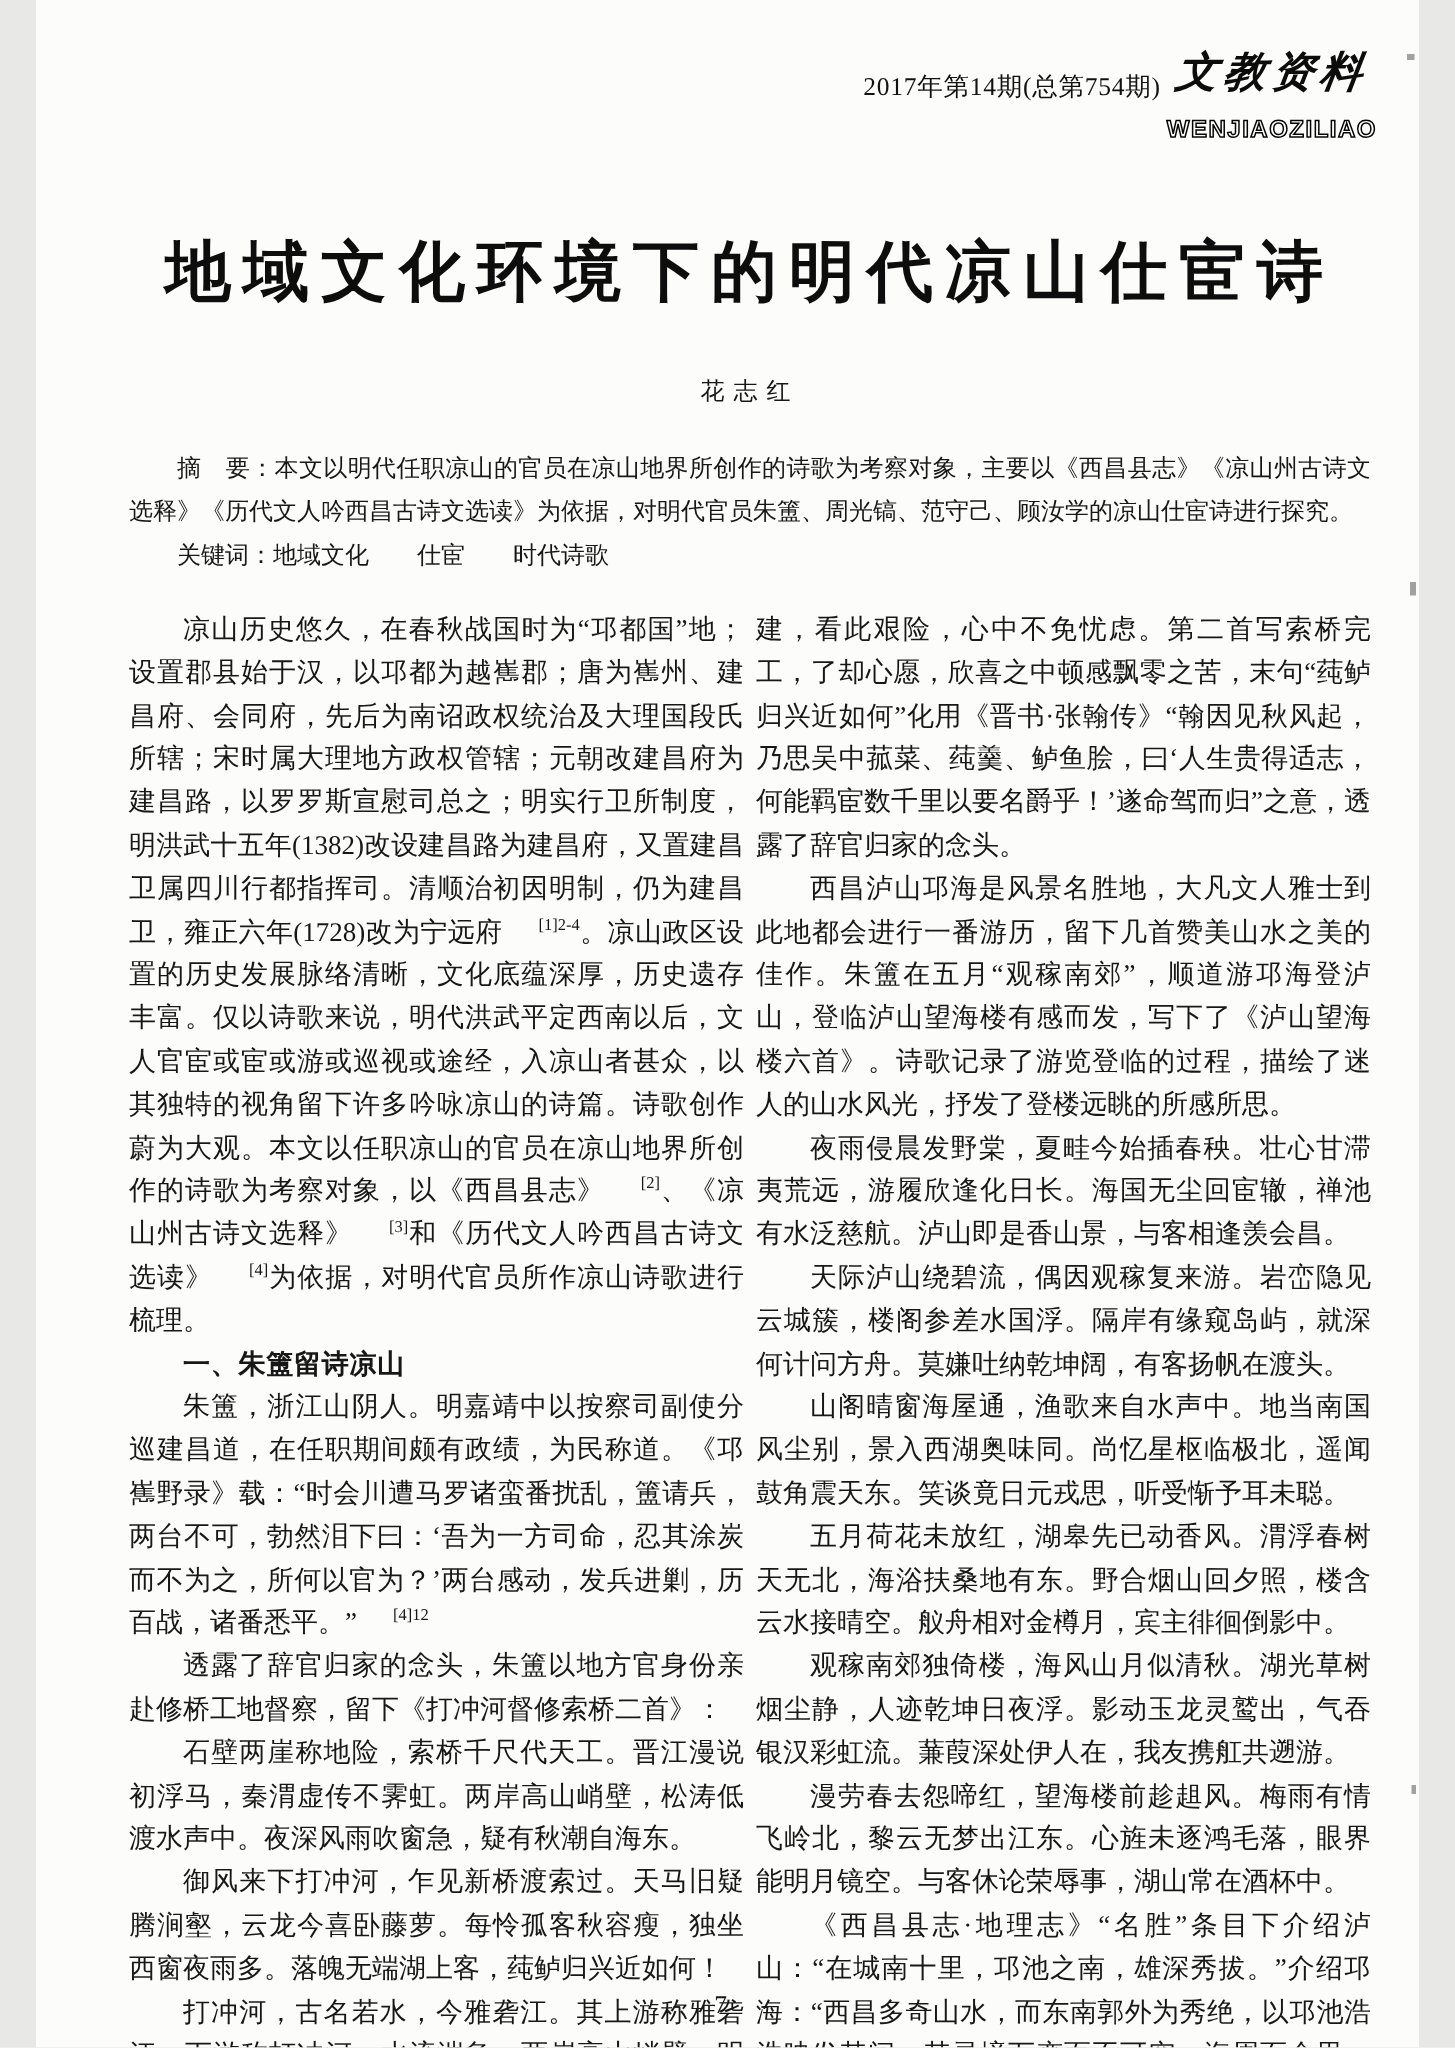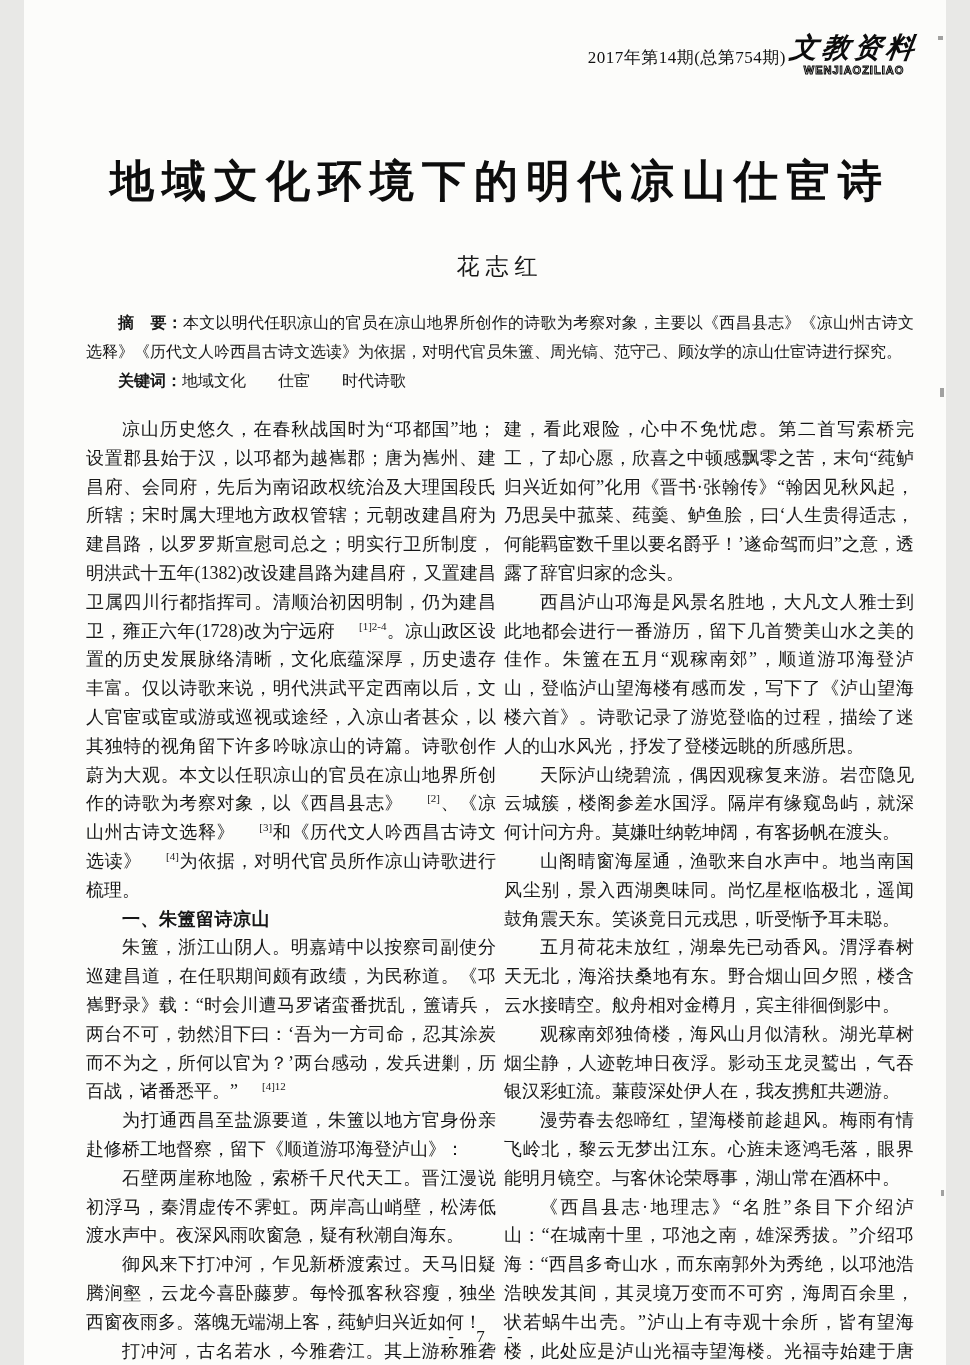--- a/index.html
+++ b/index.html
@@ -18,7 +18,7 @@
     font-family:"DejaVu Serif",serif;line-height:1;
   }
   .logo-sub{
-    display:block;margin-top:2px;font-size:11px;font-weight:800;letter-spacing:1px;
+    display:block;margin-top:16px;font-size:16px;font-weight:800;letter-spacing:1px;
     font-family:"Liberation Sans","DejaVu Sans",sans-serif;color:#181818;
   }
   @supports (-webkit-text-stroke:1px black){

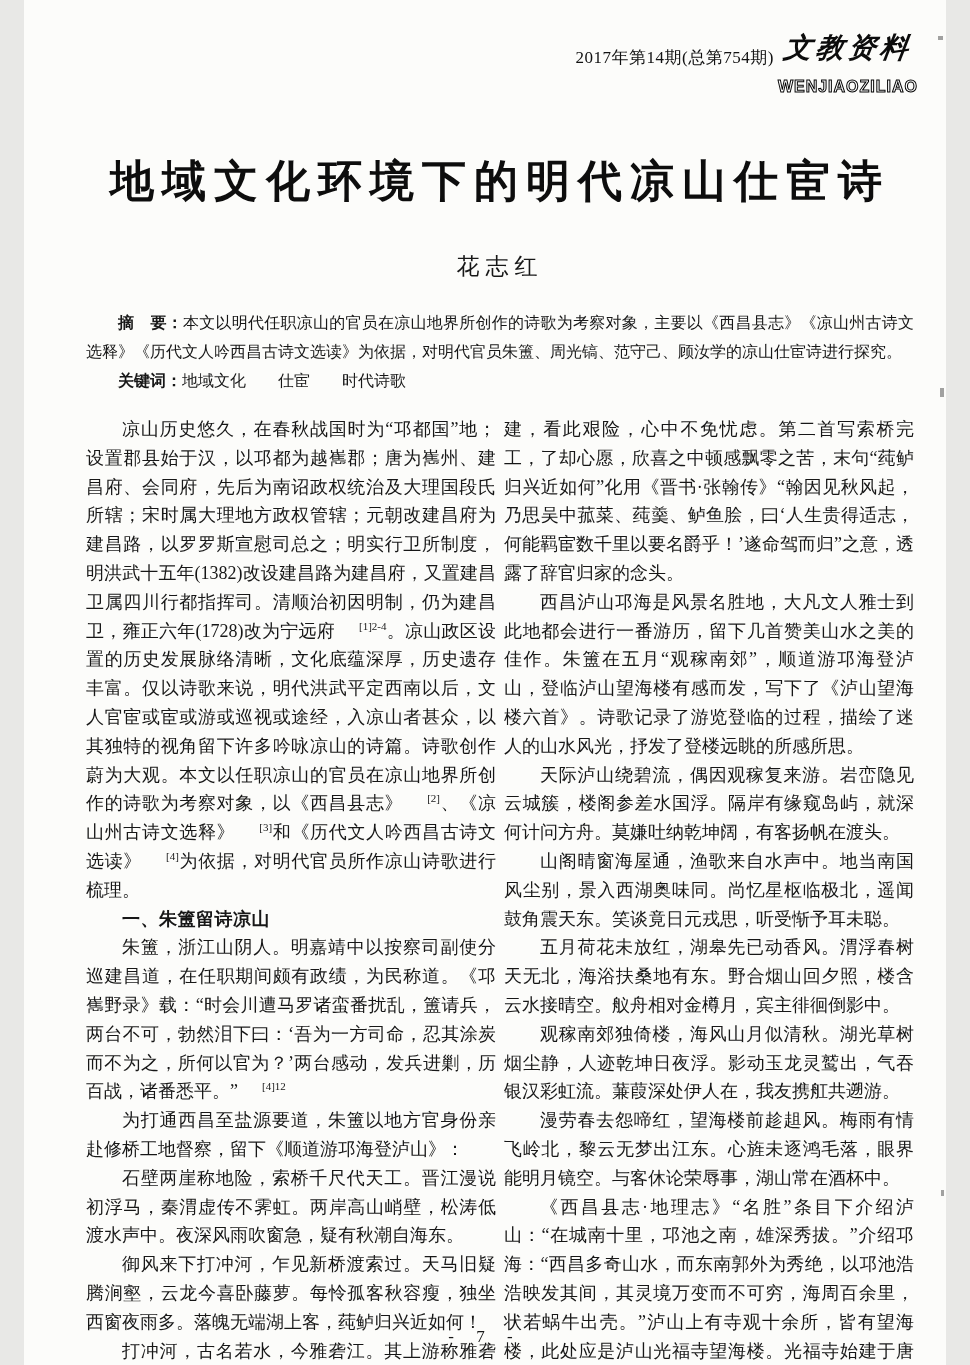--- a/index.html
+++ b/index.html
@@ -38,7 +38,7 @@
     letter-spacing:8px;color:#0d0d0d;
     font-family:"Liberation Sans","DejaVu Sans",sans-serif;
   }
-  .author{margin-top:40px;text-align:center;font-size:23px;letter-spacing:6px;}
+  .author{margin-top:40px;text-align:center;font-size:16px;letter-spacing:6px;}
   .affiliation{margin-top:30px;text-align:center;font-size:15px;letter-spacing:1px;}
   .abstract-block{margin-top:26px;font-size:16px;line-height:29px;text-align:justify;}
   .abstract-block p{margin:0;}

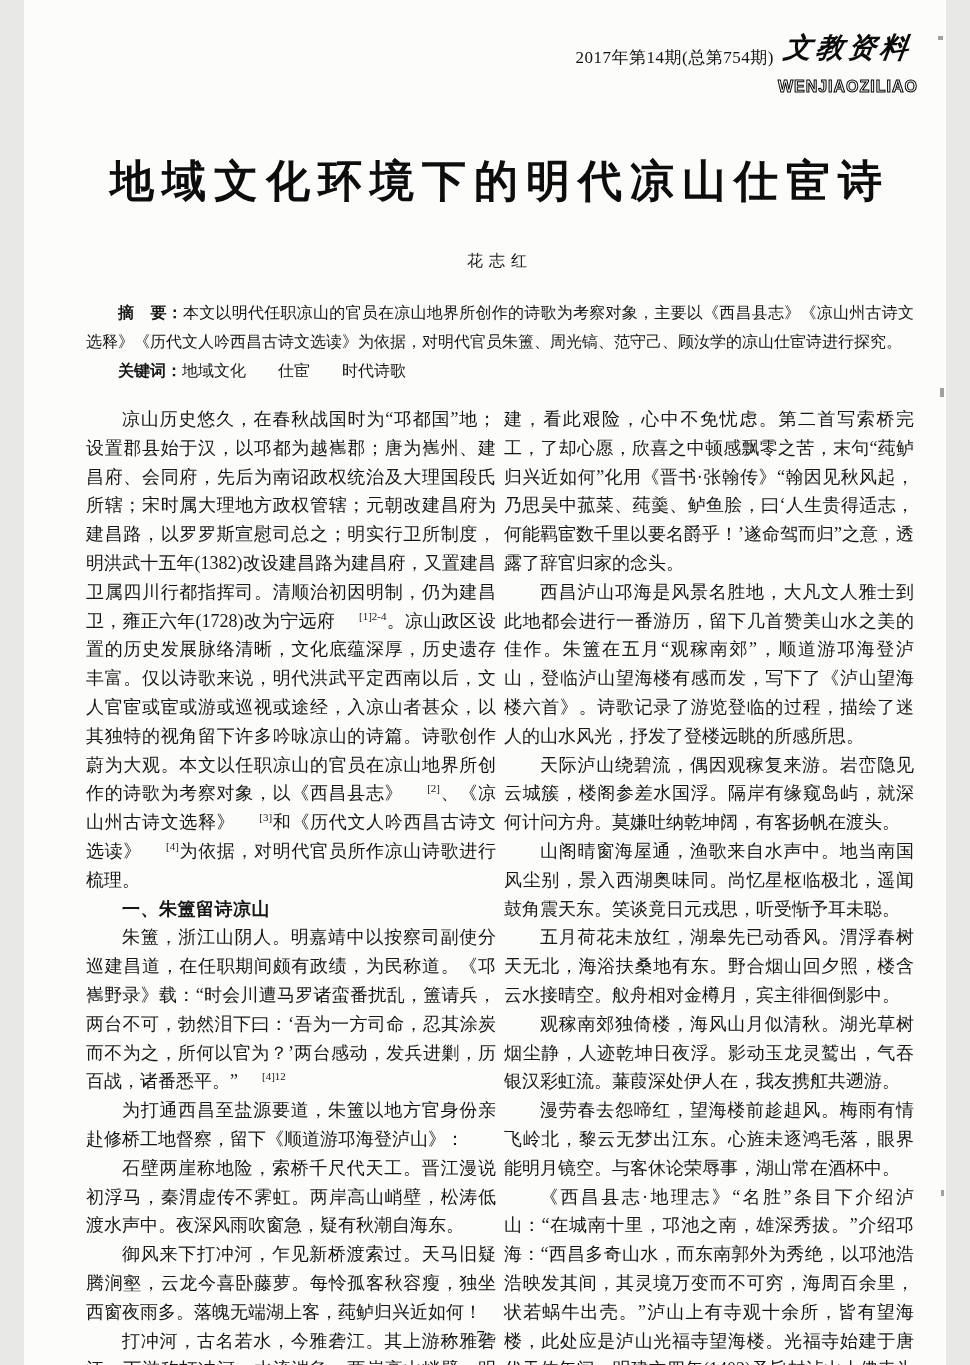--- a/index.html
+++ b/index.html
@@ -43,7 +43,7 @@
   .abstract-block{margin-top:26px;font-size:16px;line-height:29px;text-align:justify;}
   .abstract-block p{margin:0;}
   .abstract-first{text-indent:2em;}
-  .b-label{font-weight:700;font-family:"Liberation Sans","DejaVu Sans",sans-serif;}
+  .b-label{font-weight:400;font-family:"Liberation Sans","DejaVu Sans",sans-serif;}
   
   .columns{display:flex;gap:8px;margin-top:20px;}
   .col{width:436px;font-size:18px;line-height:28.8px;text-align:justify;}

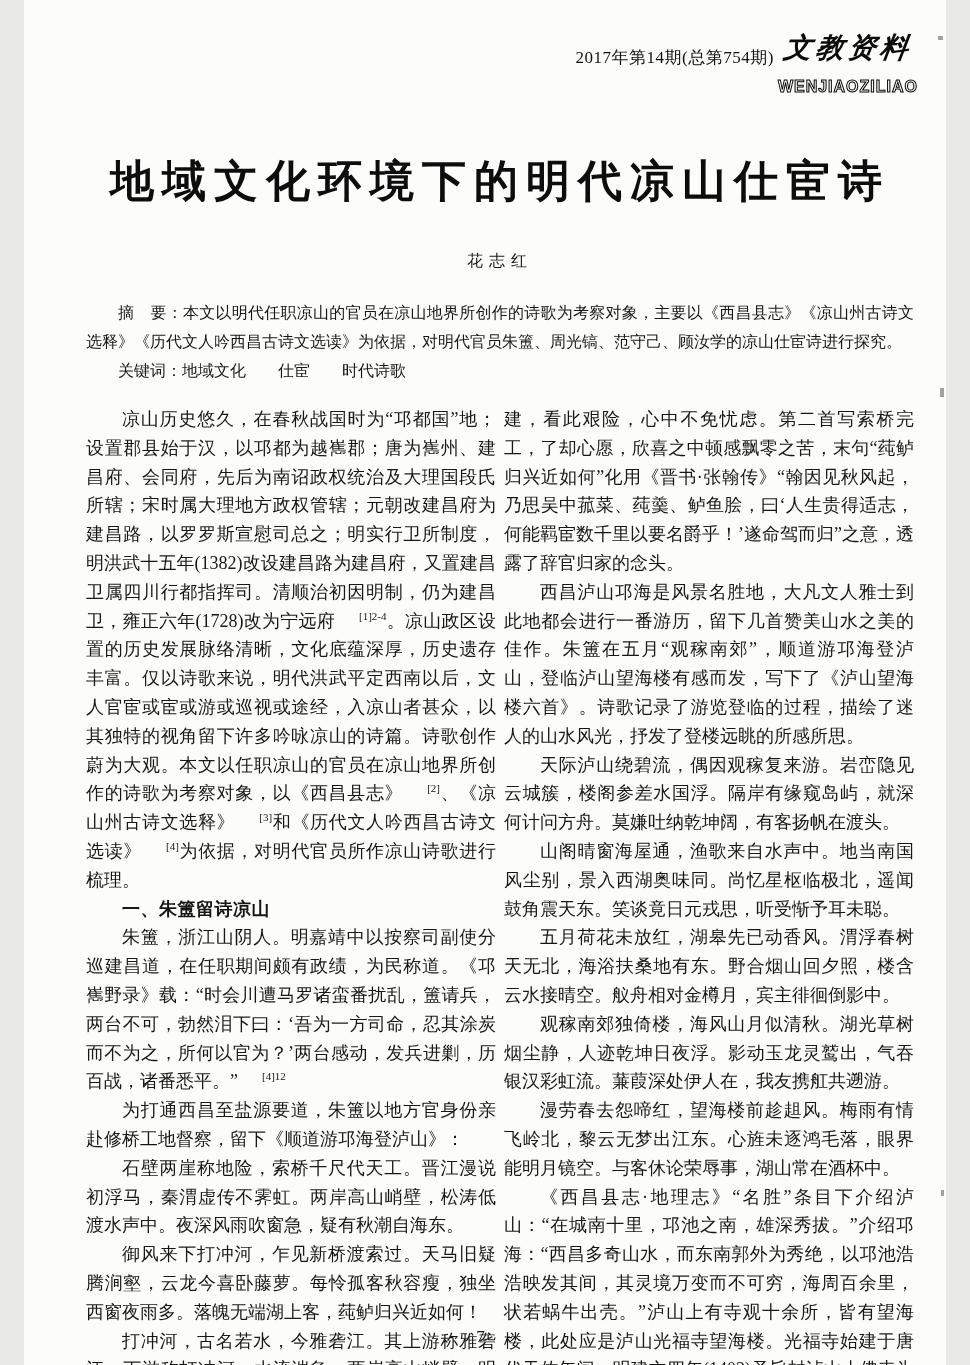--- a/index.html
+++ b/index.html
@@ -101,6 +101,7 @@
       <div class="col">
           <p class="body noindent">建，看此艰险，心中不免忧虑。第二首写索桥完工，了却心愿，欣喜之中顿感飘零之苦，末句“莼鲈归兴近如何”化用《晋书·张翰传》“翰因见秋风起，乃思吴中菰菜、莼羹、鲈鱼脍，曰‘人生贵得适志，何能羁宦数千里以要名爵乎！’遂命驾而归”之意，透露了辞官归家的念头。</p>
           <p class="body">西昌泸山邛海是风景名胜地，大凡文人雅士到此地都会进行一番游历，留下几首赞美山水之美的佳作。朱簠在五月“观稼南郊”，顺道游邛海登泸山，登临泸山望海楼有感而发，写下了《泸山望海楼六首》。诗歌记录了游览登临的过程，描绘了迷人的山水风光，抒发了登楼远眺的所感所思。</p>
+          <p class="poem">夜雨侵晨发野棠，夏畦今始插春秧。壮心甘滞夷荒远，游履欣逢化日长。海国无尘回宦辙，禅池有水泛慈航。泸山即是香山景，与客相逢羡会昌。</p>
           <p class="poem">天际泸山绕碧流，偶因观稼复来游。岩峦隐见云城簇，楼阁参差水国浮。隔岸有缘窥岛屿，就深何计问方舟。莫嫌吐纳乾坤阔，有客扬帆在渡头。</p>
           <p class="poem">山阁晴窗海屋通，渔歌来自水声中。地当南国风尘别，景入西湖奥味同。尚忆星枢临极北，遥闻鼓角震天东。笑谈竟日元戎思，听受惭予耳未聪。</p>
           <p class="poem">五月荷花未放红，湖皋先已动香风。渭浮春树天无北，海浴扶桑地有东。野合烟山回夕照，楼含云水接晴空。舣舟相对金樽月，宾主徘徊倒影中。</p>

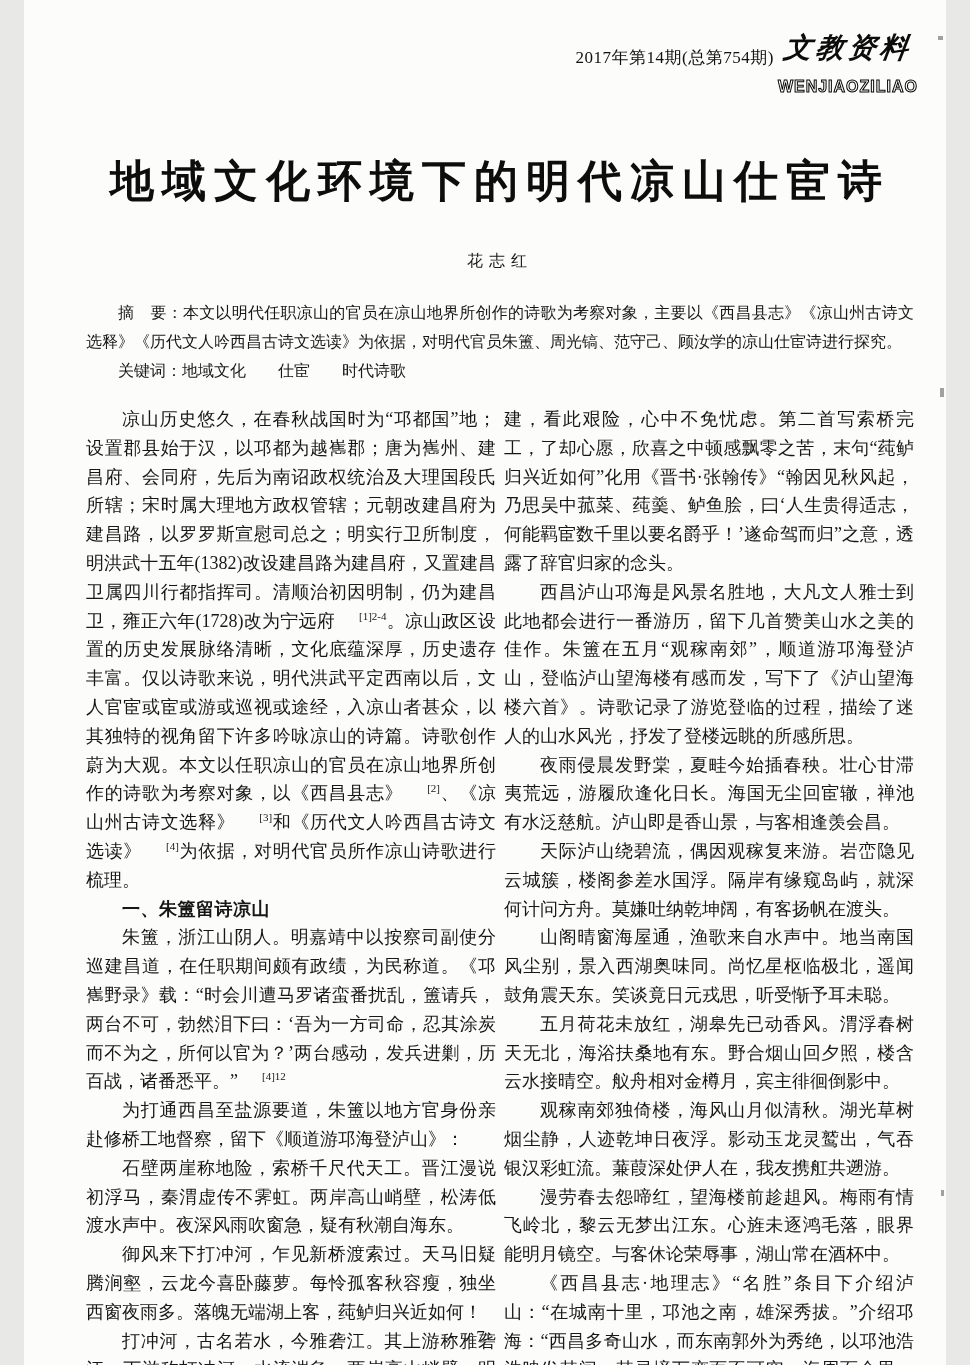--- a/index.html
+++ b/index.html
@@ -93,7 +93,7 @@
           <p class="body">凉山历史悠久，在春秋战国时为“邛都国”地；设置郡县始于汉，以邛都为越嶲郡；唐为嶲州、建昌府、会同府，先后为南诏政权统治及大理国段氏所辖；宋时属大理地方政权管辖；元朝改建昌府为建昌路，以罗罗斯宣慰司总之；明实行卫所制度，明洪武十五年(1382)改设建昌路为建昌府，又置建昌卫属四川行都指挥司。清顺治初因明制，仍为建昌卫，雍正六年(1728)改为宁远府<sup>[1]2-4</sup>。凉山政区设置的历史发展脉络清晰，文化底蕴深厚，历史遗存丰富。仅以诗歌来说，明代洪武平定西南以后，文人官宦或宦或游或巡视或途经，入凉山者甚众，以其独特的视角留下许多吟咏凉山的诗篇。诗歌创作蔚为大观。本文以任职凉山的官员在凉山地界所创作的诗歌为考察对象，以《西昌县志》<sup>[2]</sup>、《凉山州古诗文选释》<sup>[3]</sup>和《历代文人吟西昌古诗文选读》<sup>[4]</sup>为依据，对明代官员所作凉山诗歌进行梳理。</p>
           <p class="heading">一、朱簠留诗凉山</p>
           <p class="body">朱簠，浙江山阴人。明嘉靖中以按察司副使分巡建昌道，在任职期间颇有政绩，为民称道。《邛嶲野录》载：“时会川遭马罗诸蛮番扰乱，簠请兵，两台不可，勃然泪下曰：‘吾为一方司命，忍其涂炭而不为之，所何以官为？’两台感动，发兵进剿，历百战，诸番悉平。”<sup>[4]12</sup></p>
-          <p class="body">为打通西昌至盐源要道，朱簠以地方官身份亲赴修桥工地督察，留下《顺道游邛海登泸山》：</p>
+          <p class="body">透露了辞官归家的念头，朱簠以地方官身份亲赴修桥工地督察，留下《打冲河督修索桥二首》：</p>
           <p class="poem">石壁两崖称地险，索桥千尺代天工。晋江漫说初浮马，秦渭虚传不霁虹。两岸高山峭壁，松涛低渡水声中。夜深风雨吹窗急，疑有秋潮自海东。</p>
           <p class="poem">御风来下打冲河，乍见新桥渡索过。天马旧疑腾涧壑，云龙今喜卧藤萝。每怜孤客秋容瘦，独坐西窗夜雨多。落魄无端湖上客，莼鲈归兴近如何！</p>
           <p class="body">打冲河，古名若水，今雅砻江。其上游称雅砻江，下游称打冲河，水流湍急，两岸高山峭壁。明代雅砻江流域“两山壁立，水势汹涌，狼牙相拒，舟楫不通”。由此可见修桥工程相当艰巨。在第一首诗中，诗人化用史籍与传说，以凸显打冲河的地势险要，此处山高路险、河深水急，修桥实属不易，但作为地方官员责任在身，亲自到打冲河工地督察索桥的修</p>

